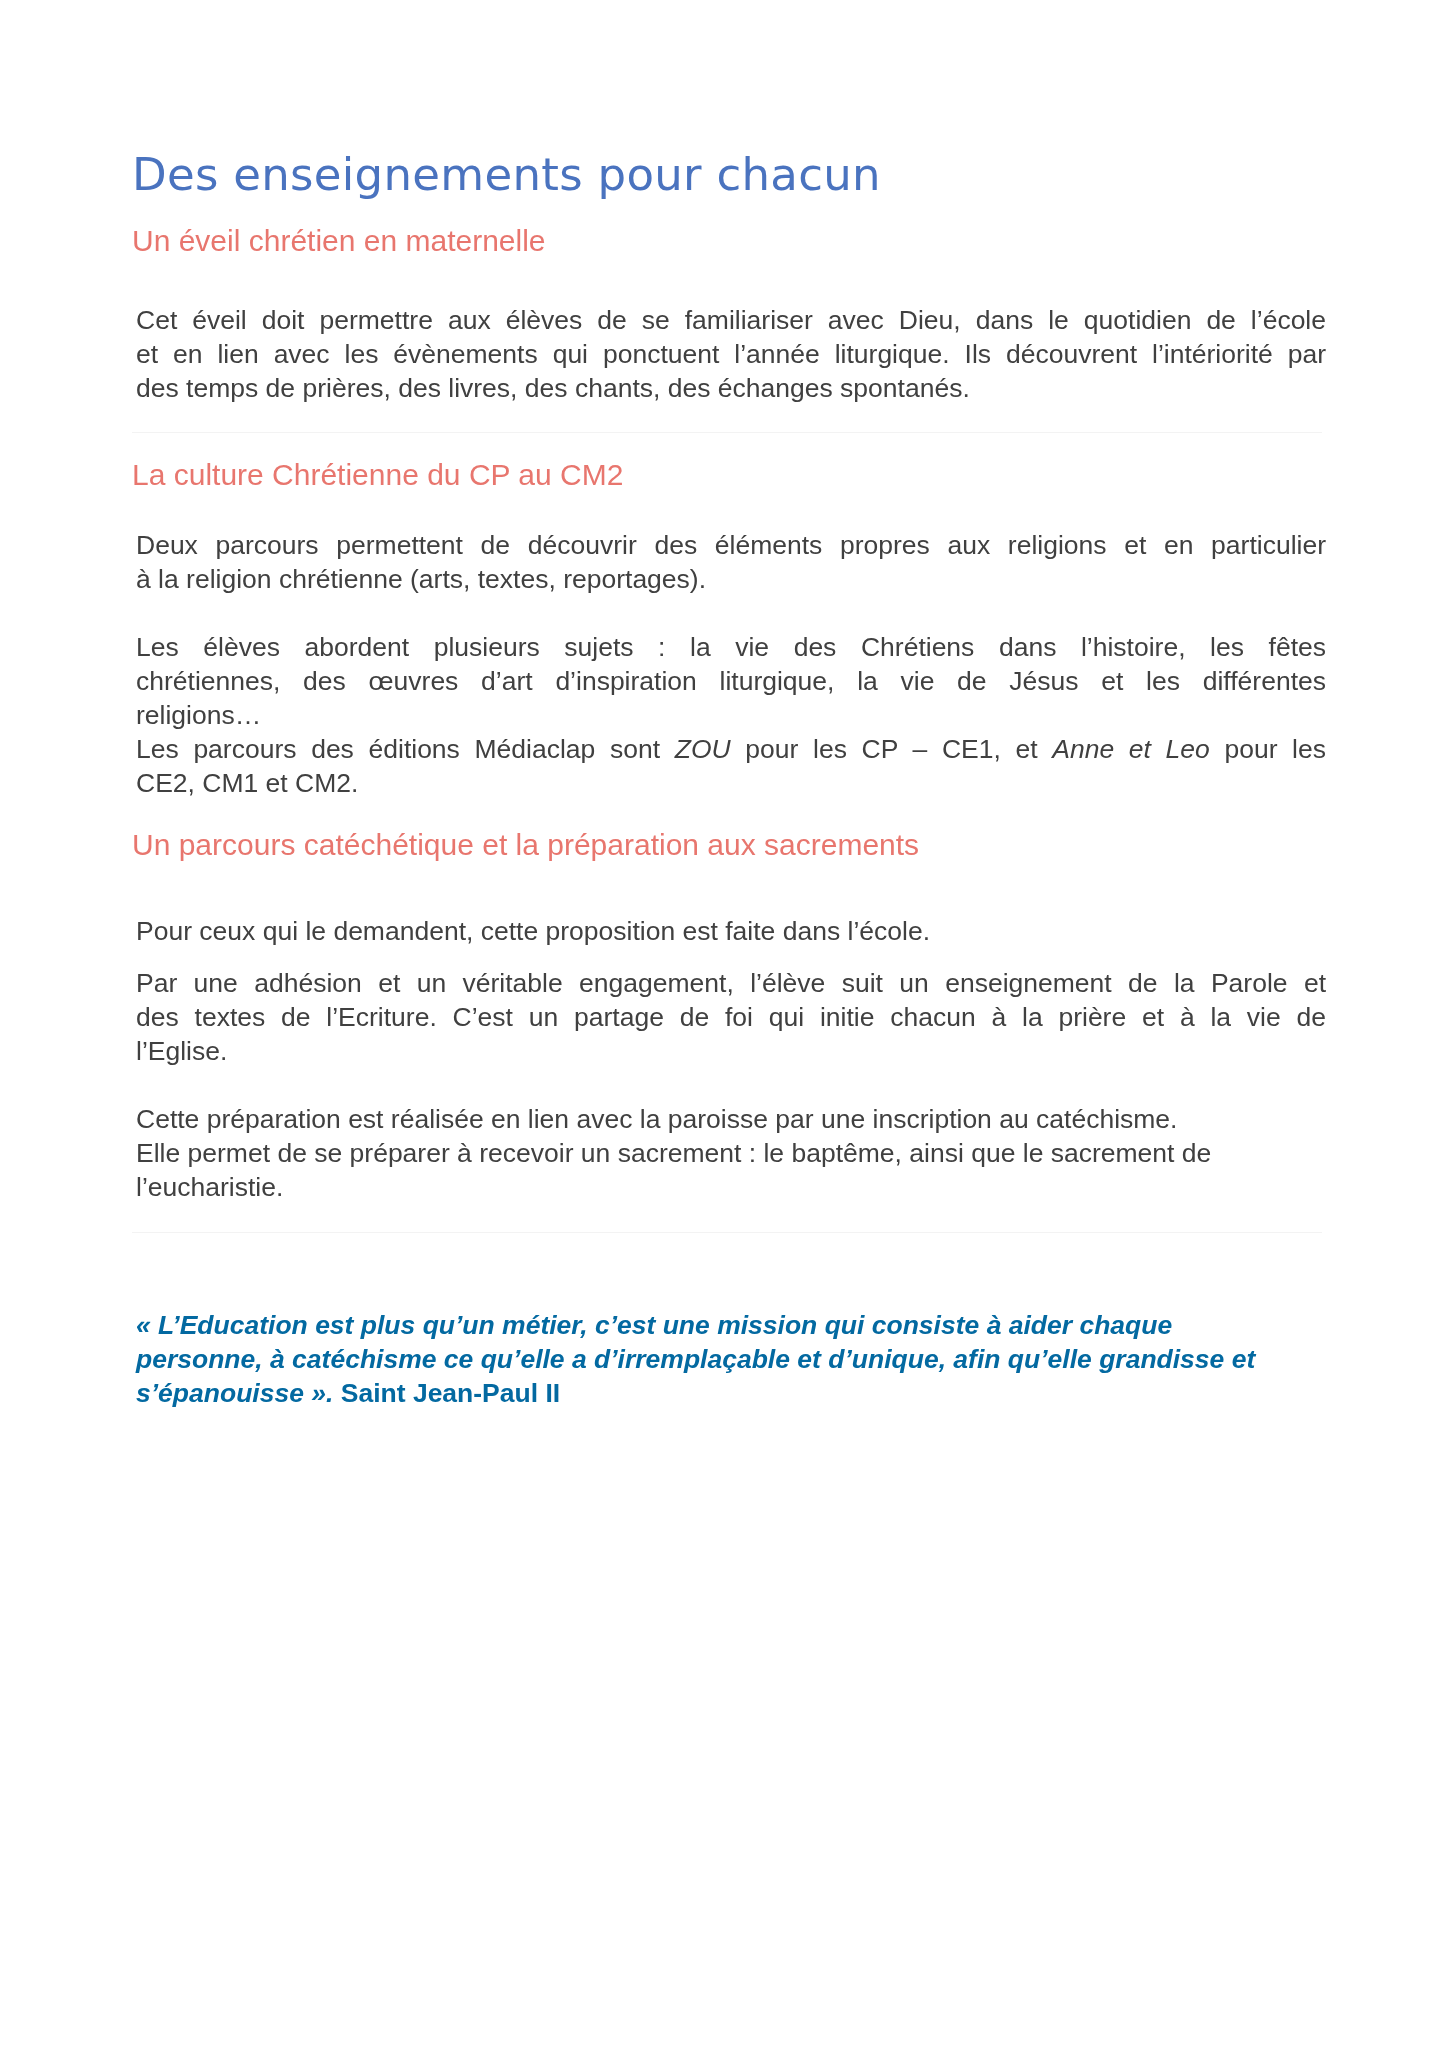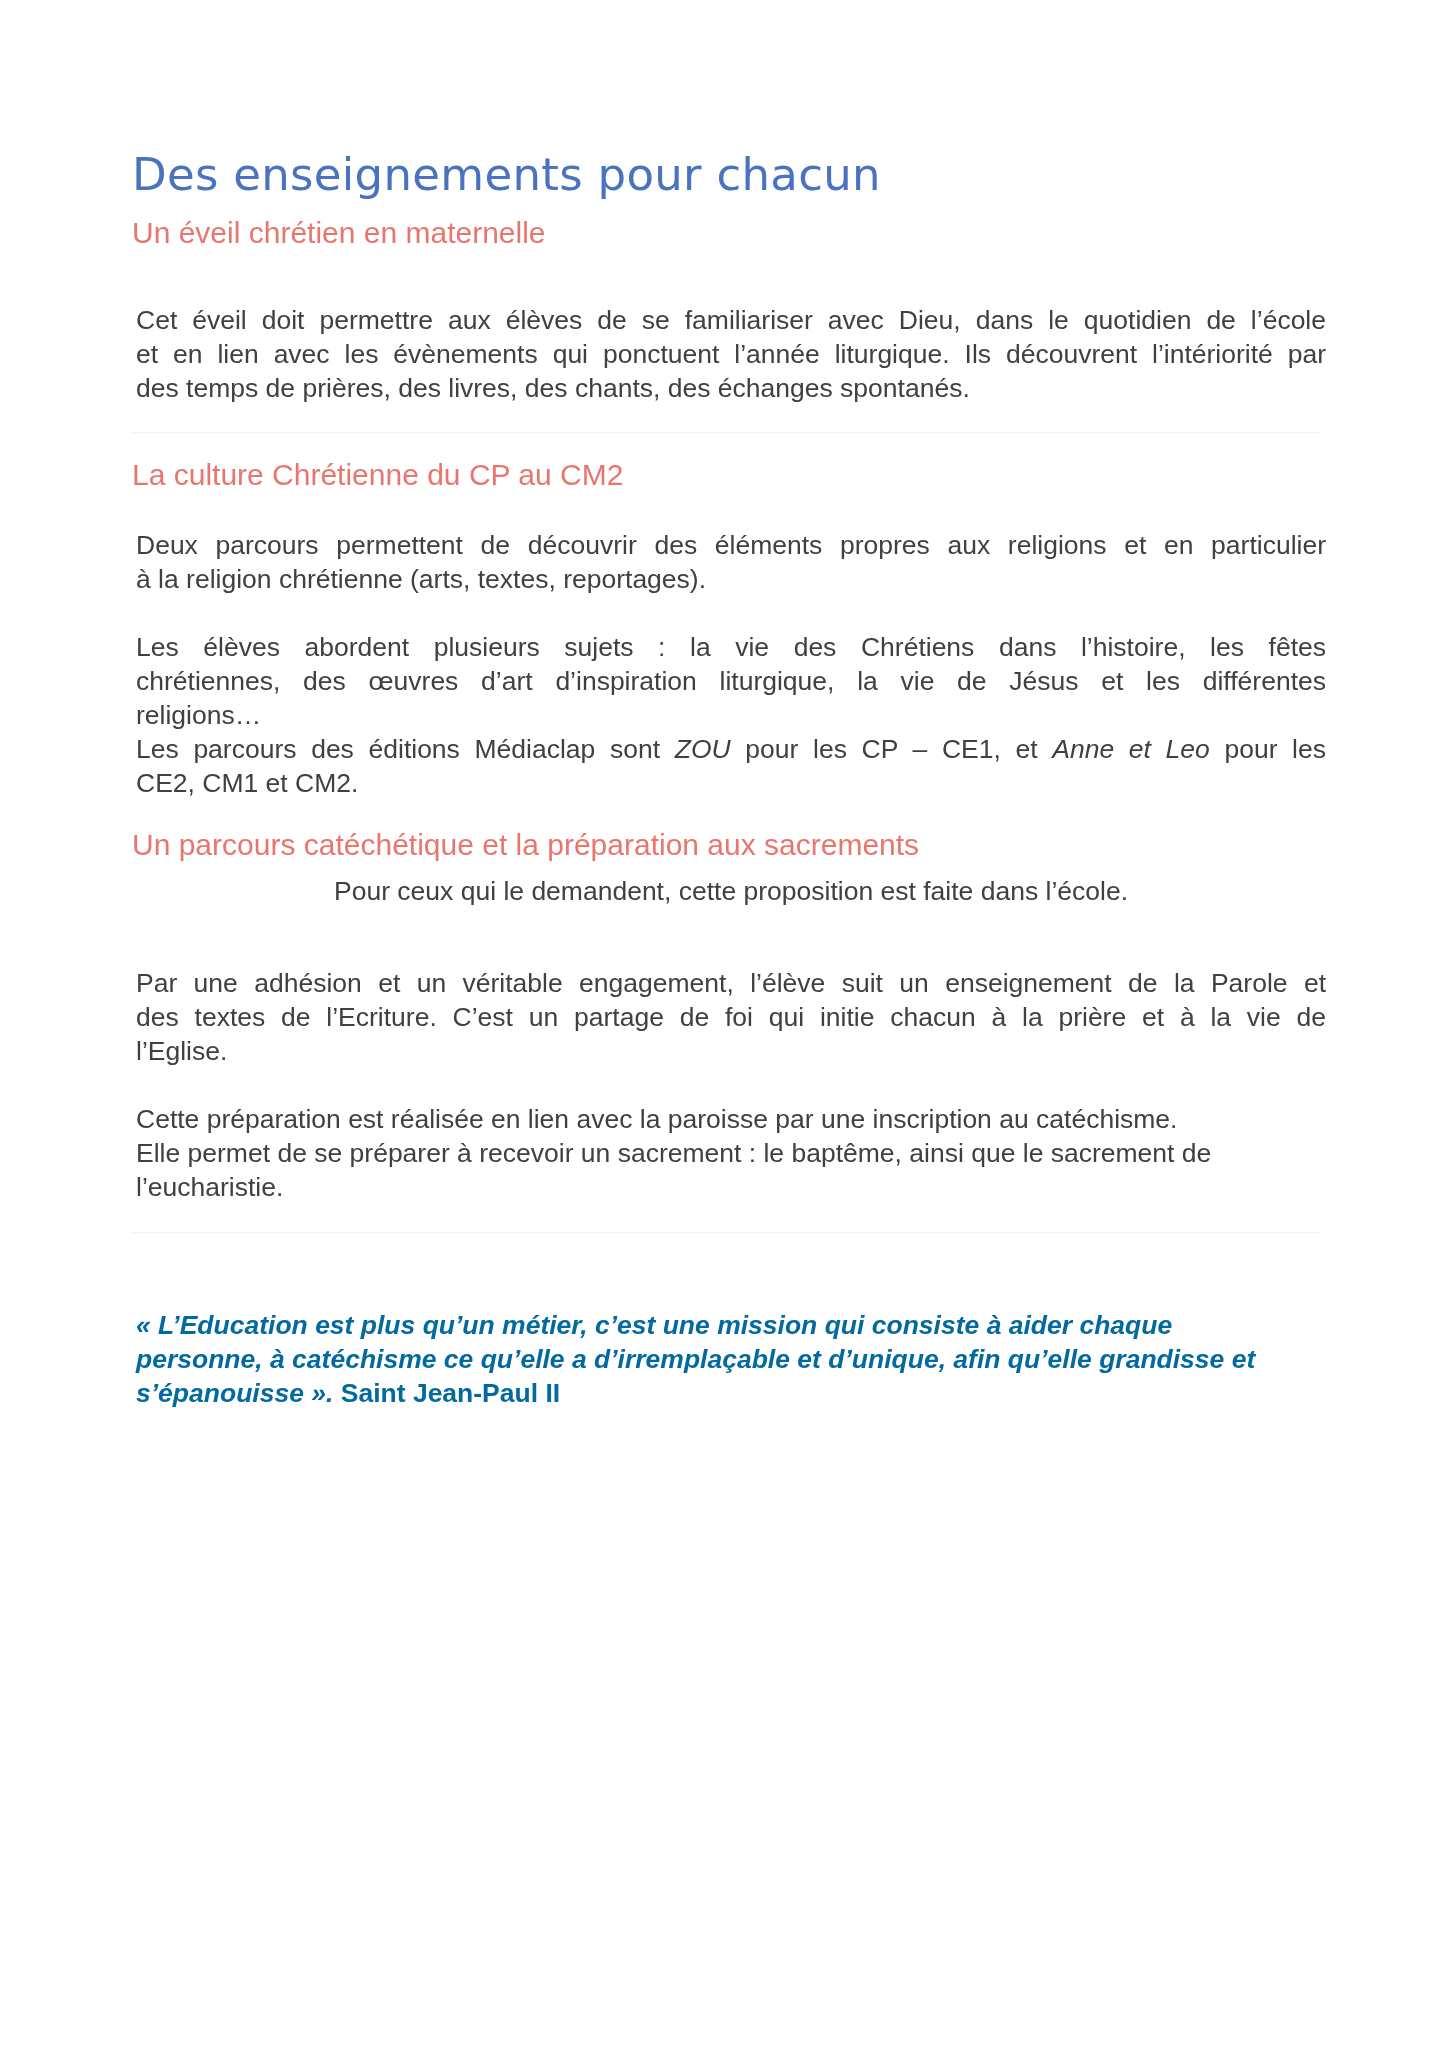--- a/index.html
+++ b/index.html
@@ -39,7 +39,7 @@
 
   <h1 class="title">Des enseignements pour chacun</h1>
 
-  <h2 class="subhead" style="top:216px;">Un éveil chrétien en maternelle</h2>
+  <h2 class="subhead" style="top:224px;">Un éveil chrétien en maternelle</h2>
   <p class="para justify" style="top:299px;">
     <span class="jline">Cet éveil doit permettre aux élèves de se familiariser avec Dieu, dans le quotidien de l’école</span>
     <span class="jline">et en lien avec les évènements qui ponctuent l’année liturgique. Ils découvrent l’intériorité par</span>

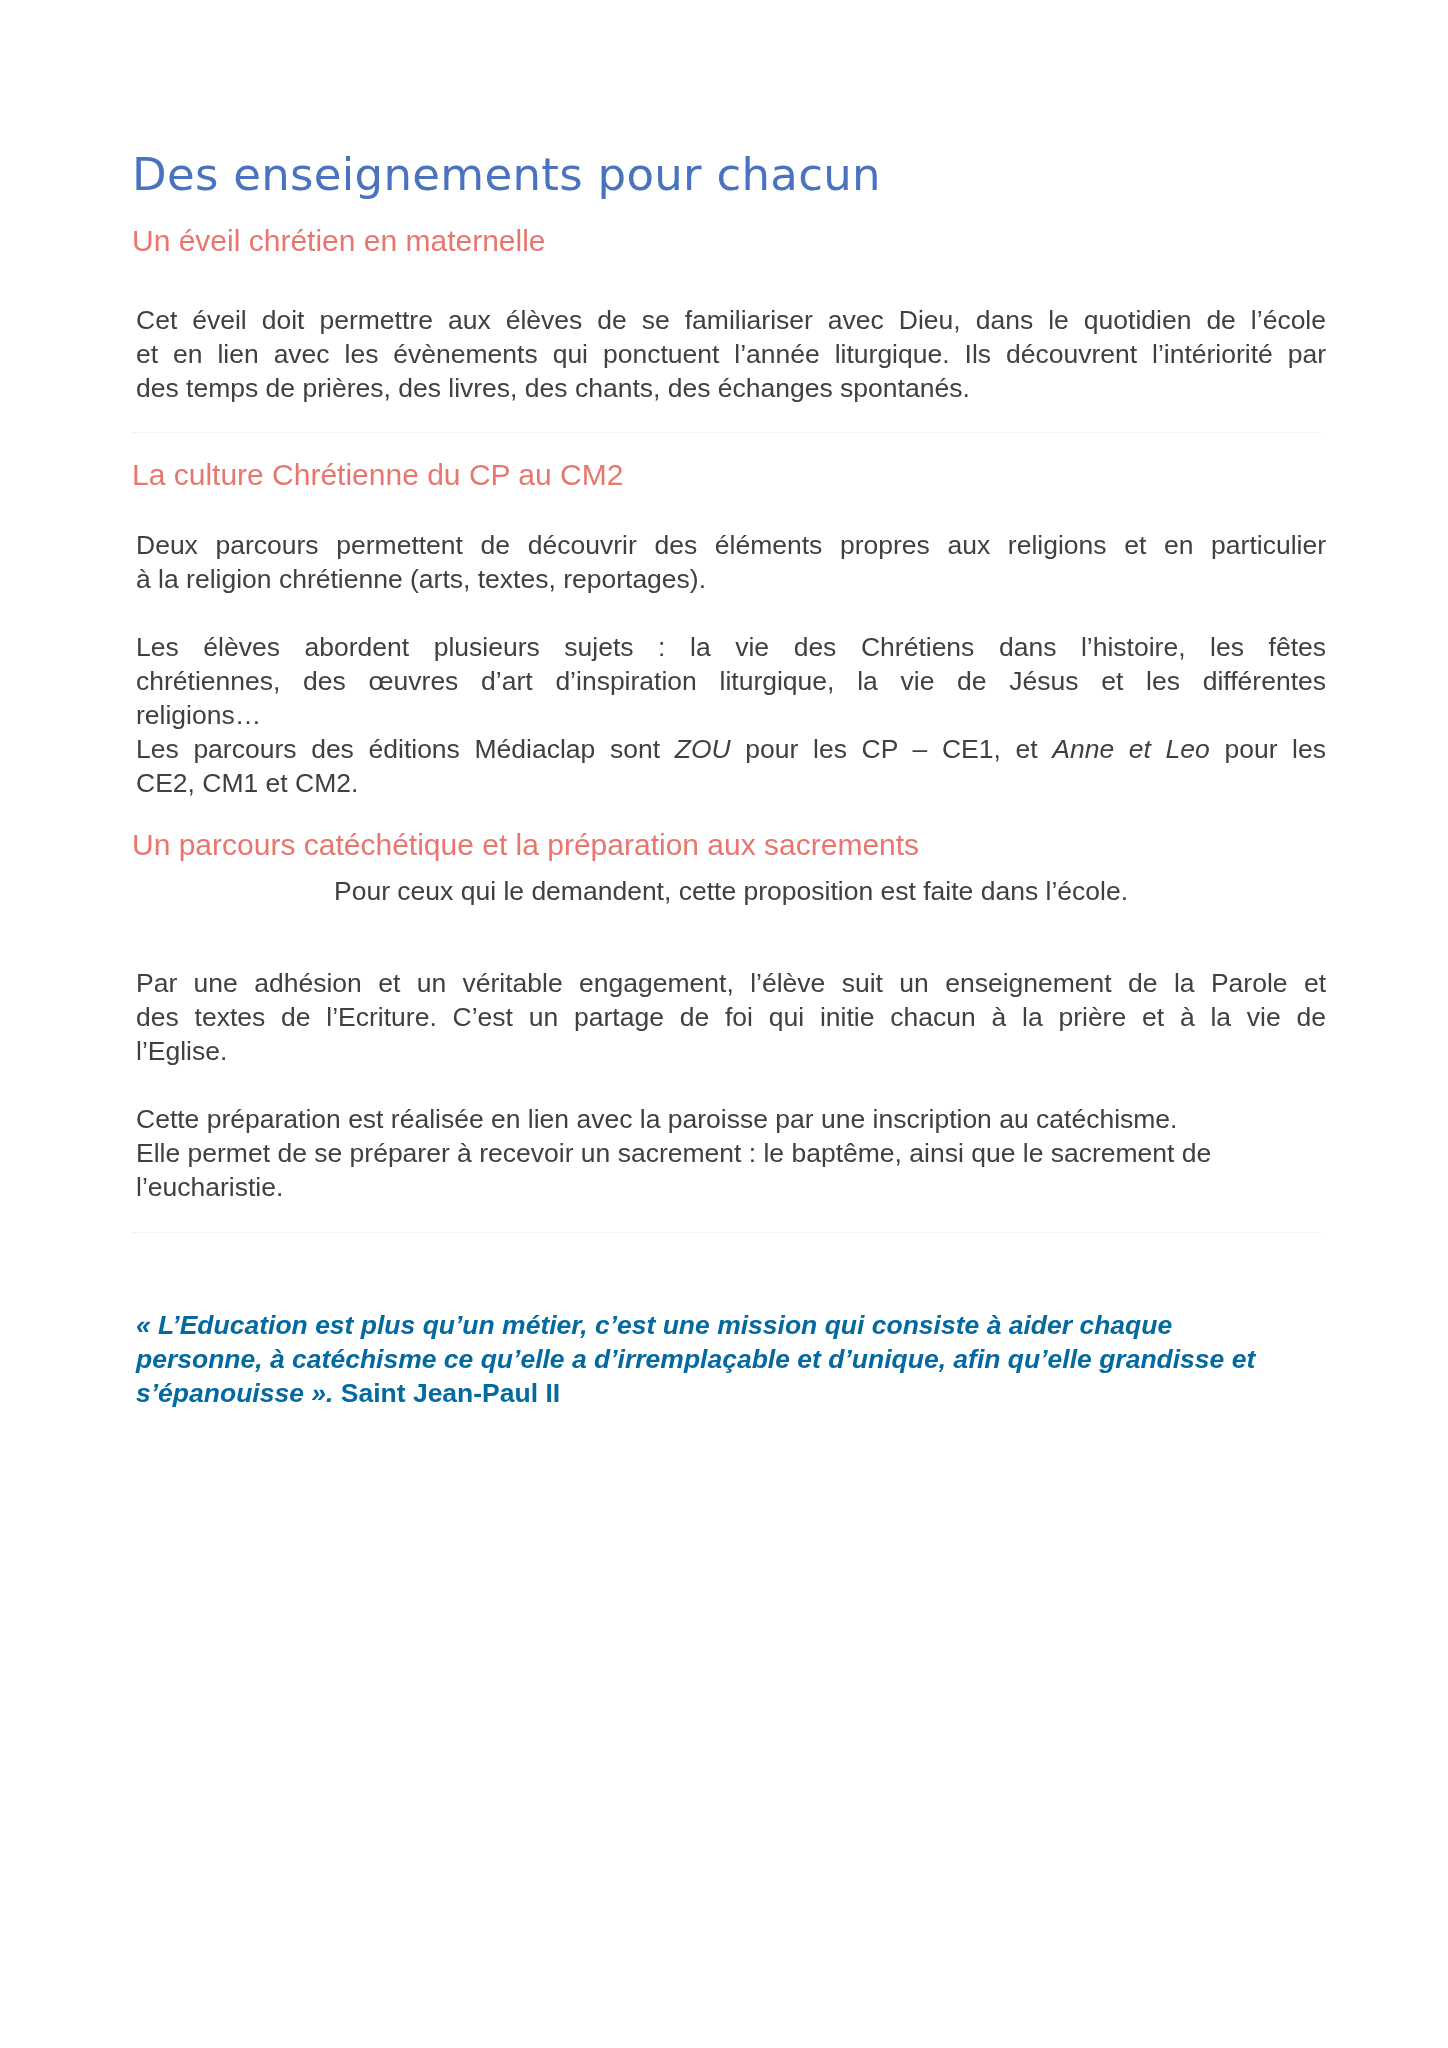--- a/index.html
+++ b/index.html
@@ -66,7 +66,7 @@
   </p>
 
   <h2 class="subhead" style="top:828px;">Un parcours catéchétique et la préparation aux sacrements</h2>
-  <p class="para" style="top:870px;text-align:center;">
+  <p class="para" style="top:910px;">
     <span class="line">Pour ceux qui le demandent, cette proposition est faite dans l’école.</span>
   </p>
 

